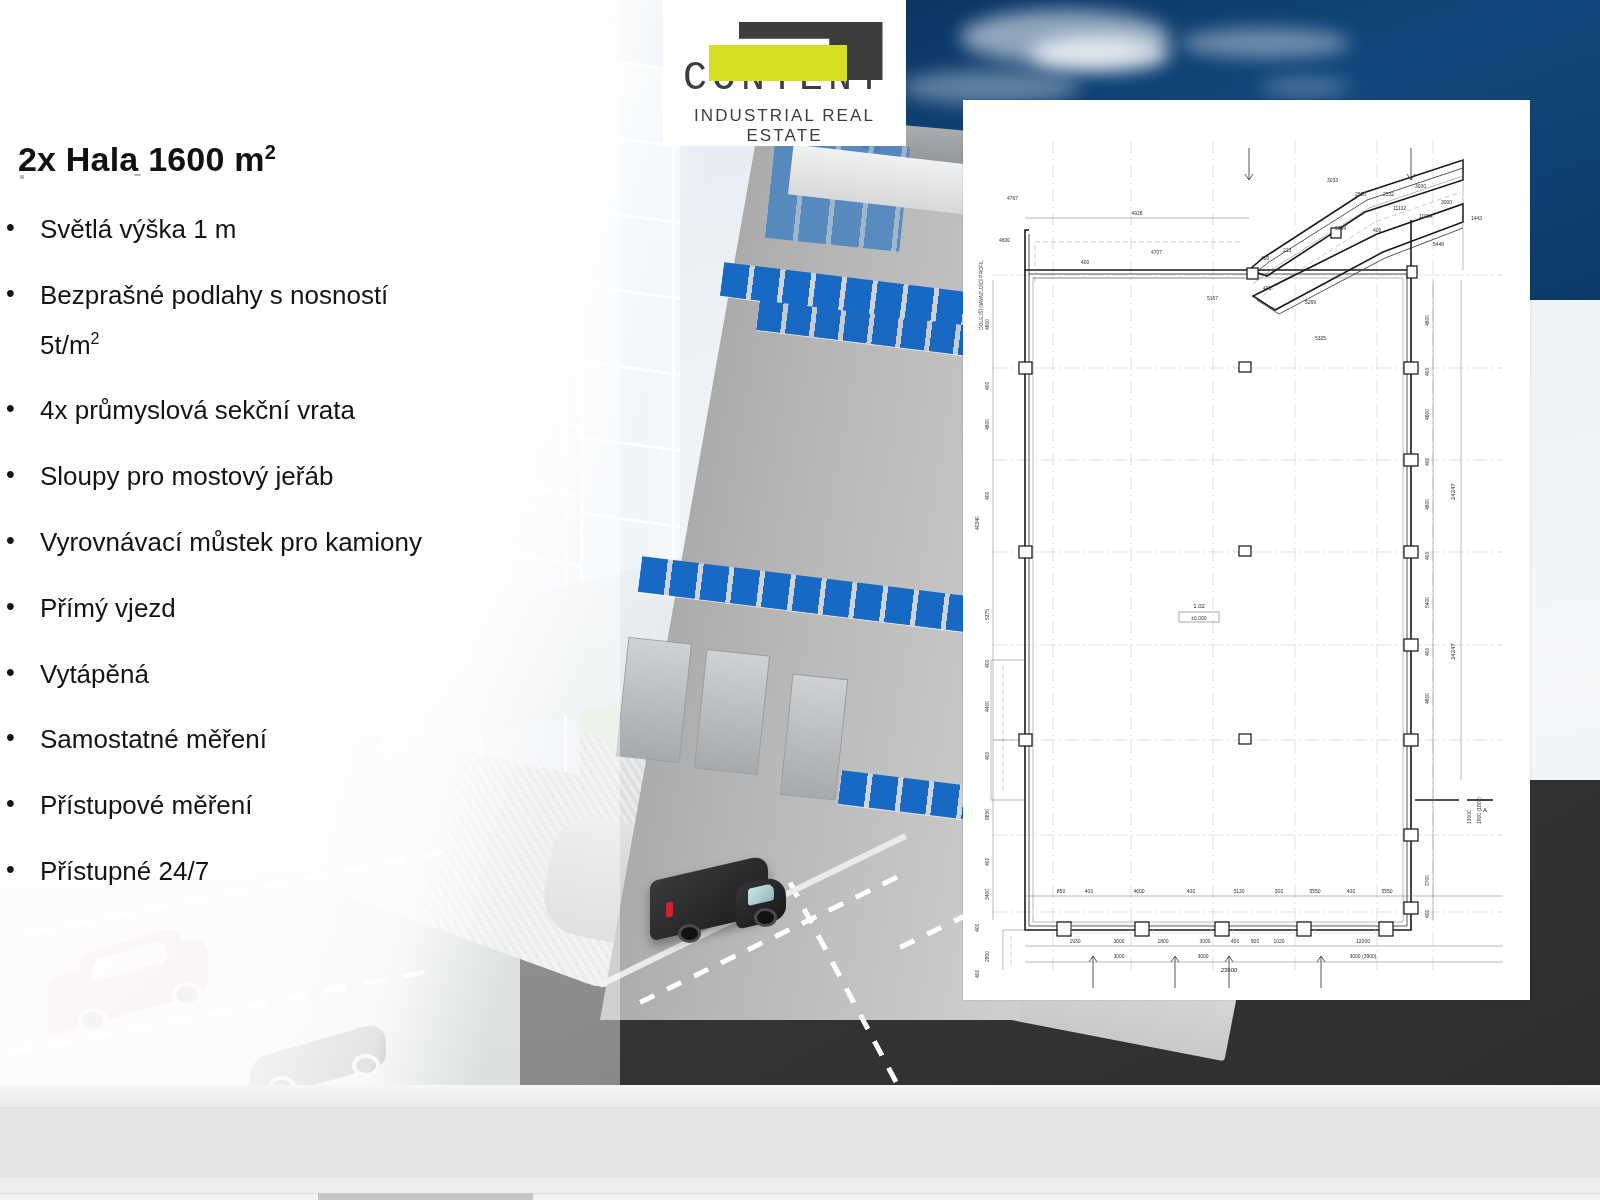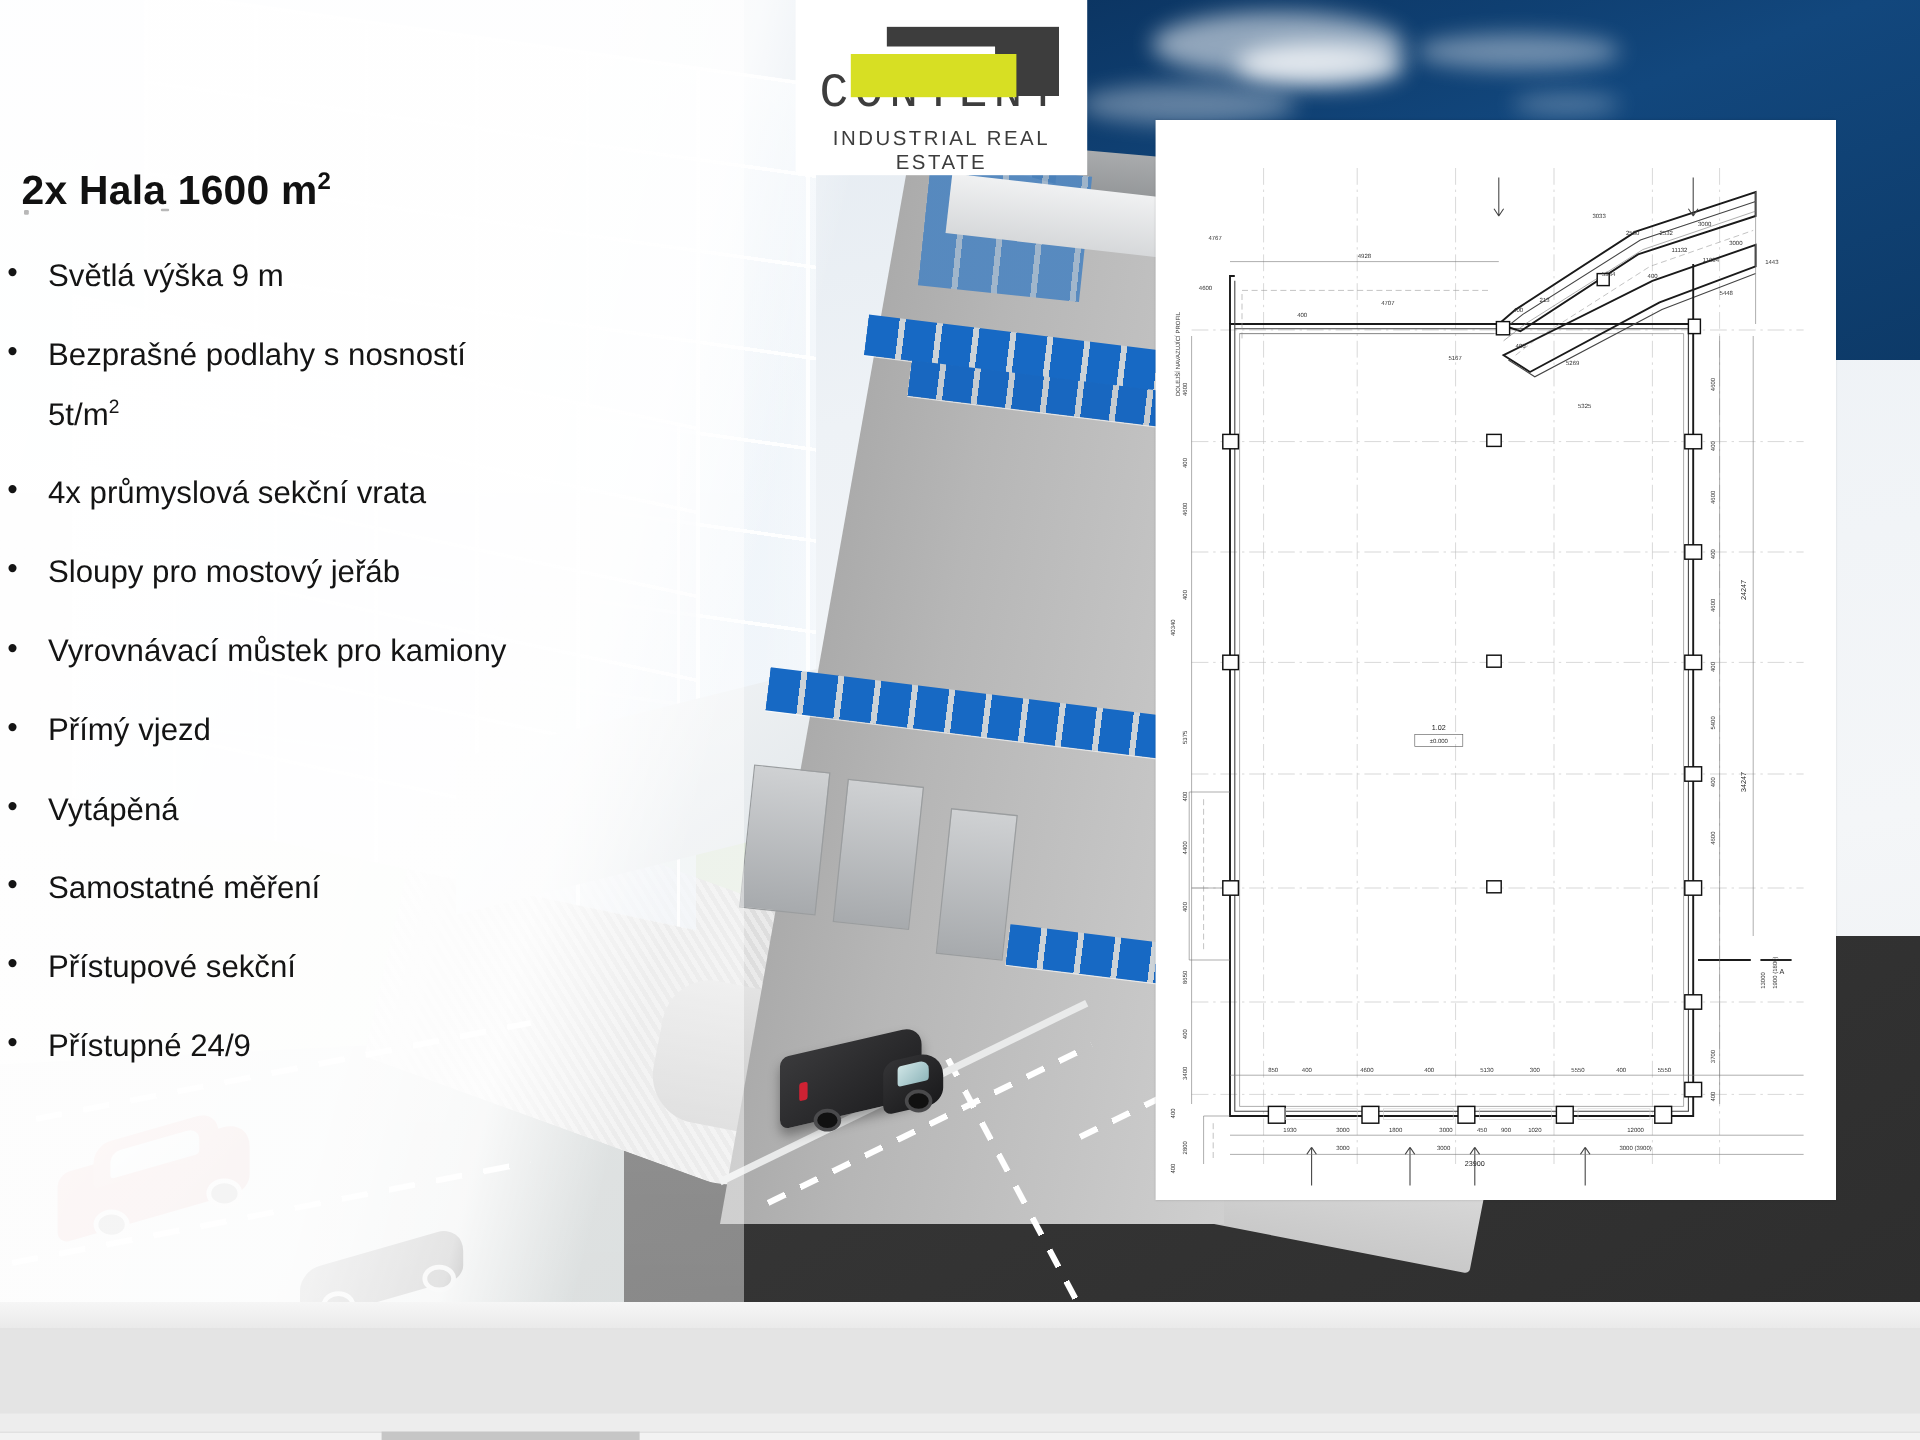--- a/index.html
+++ b/index.html
@@ -263,7 +263,7 @@
     <h1 class="slide-title"><span>2x Hala 1600 m</span><sup>2</sup></h1>
 
     <ul class="bullets">
-      <li><span>Světlá výška 9 m</span></li>
+      <li><span>Světlá výška 1 m</span></li>
       <li><span>Bezprašné podlahy s nosností</span><span class="sub-line"><span>5t/m</span><sup>2</sup></span></li>
       <li><span>4x průmyslová sekční vrata</span></li>
       <li><span>Sloupy pro mostový jeřáb</span></li>

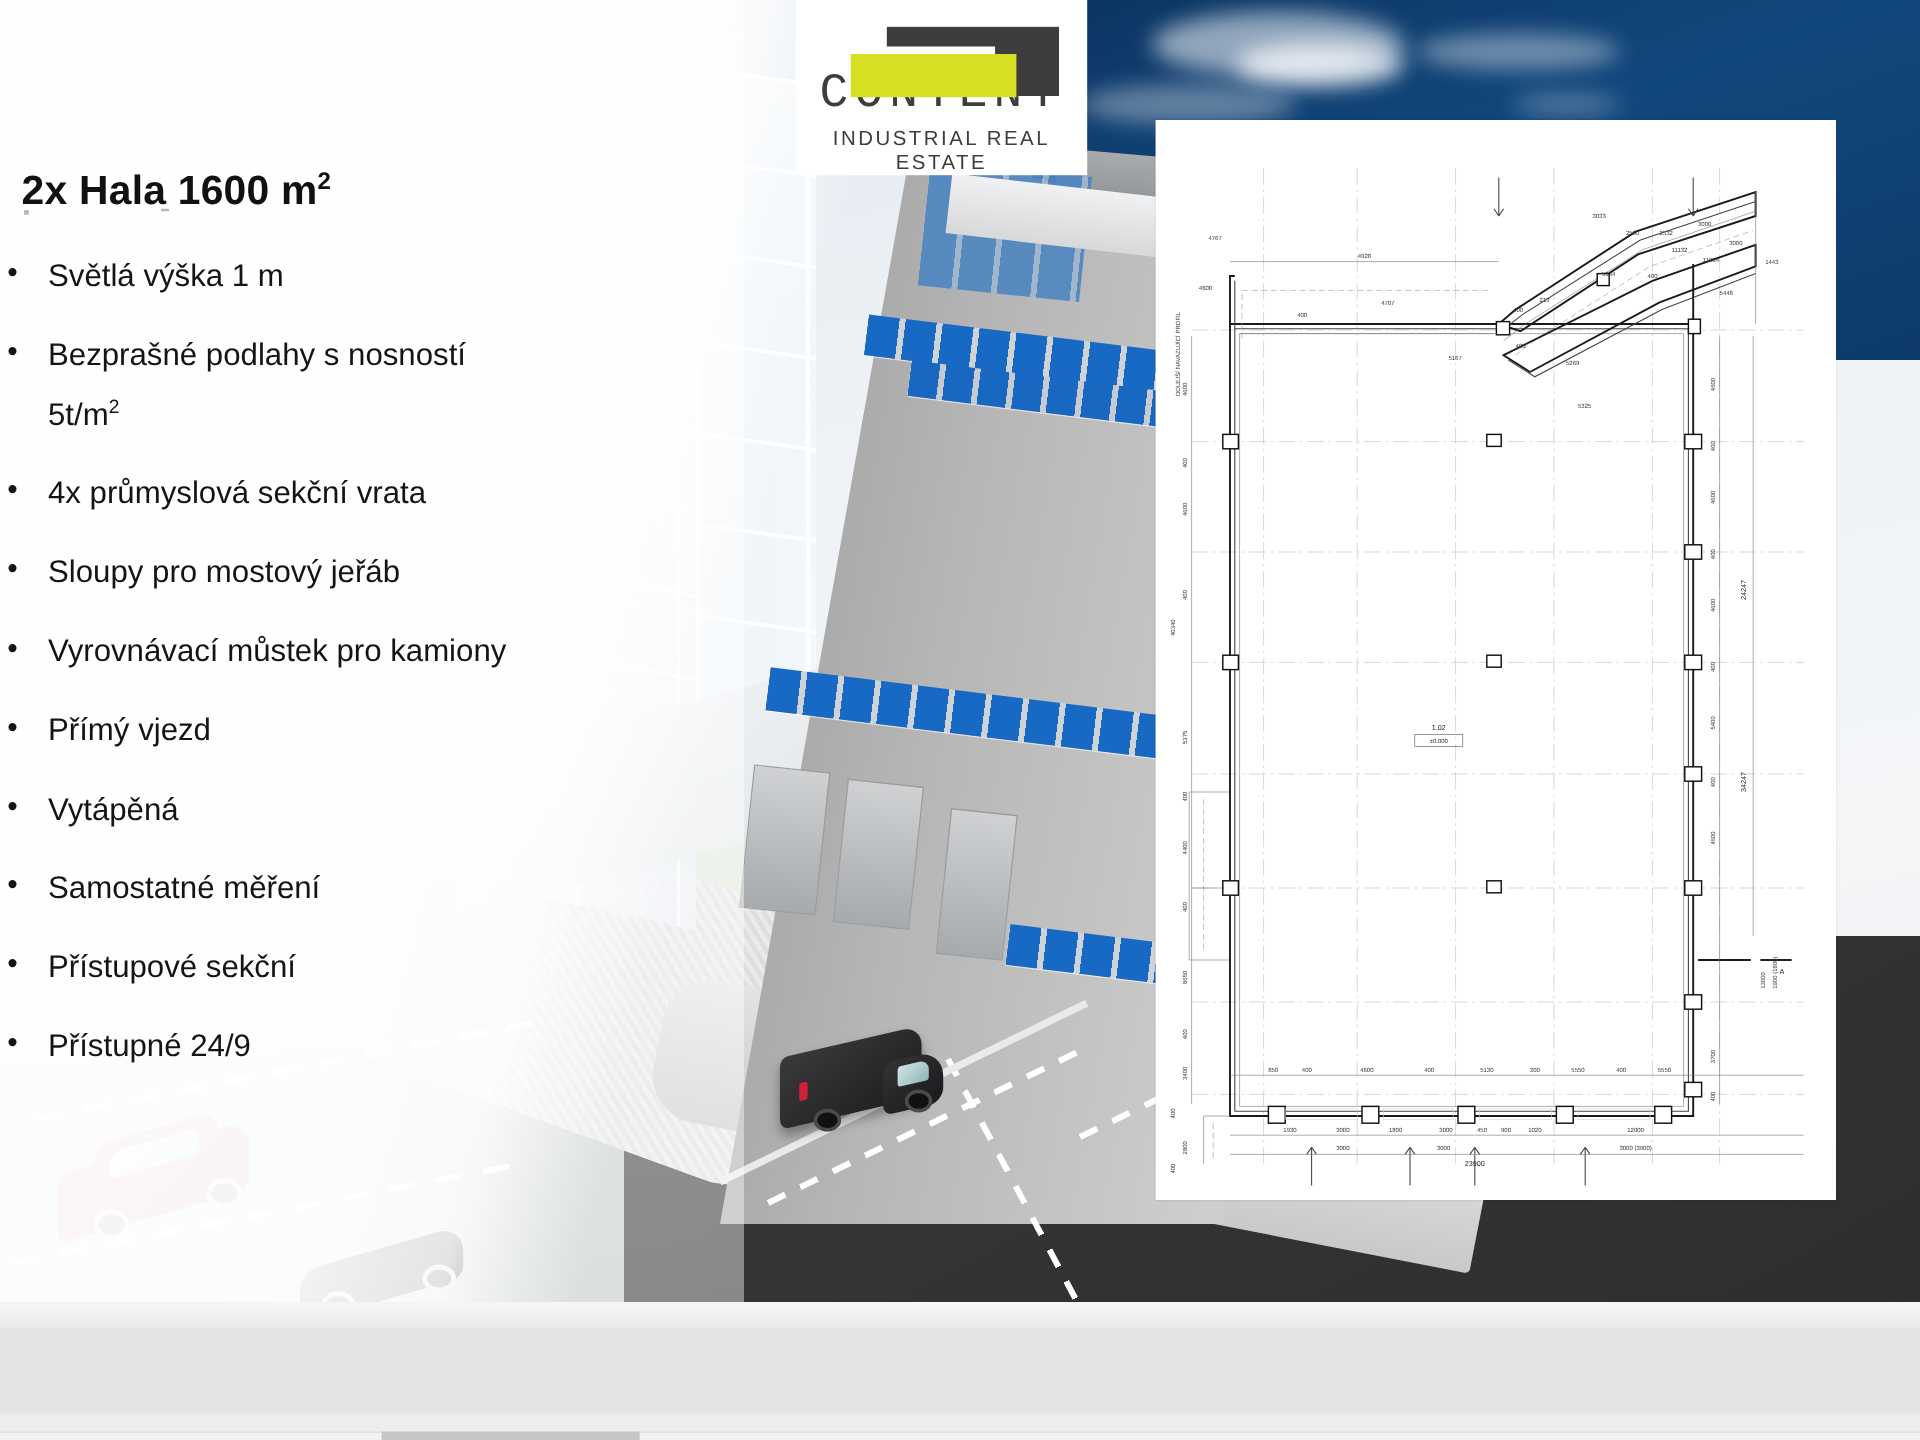--- a/index.html
+++ b/index.html
@@ -271,7 +271,7 @@
       <li><span>Přímý vjezd</span></li>
       <li><span>Vytápěná</span></li>
       <li><span>Samostatné měření</span></li>
-      <li><span>Přístupové sekční</span></li>
+      <li><span>Přístupové měření</span></li>
       <li><span>Přístupné 24/9</span></li>
     </ul>
   </div>

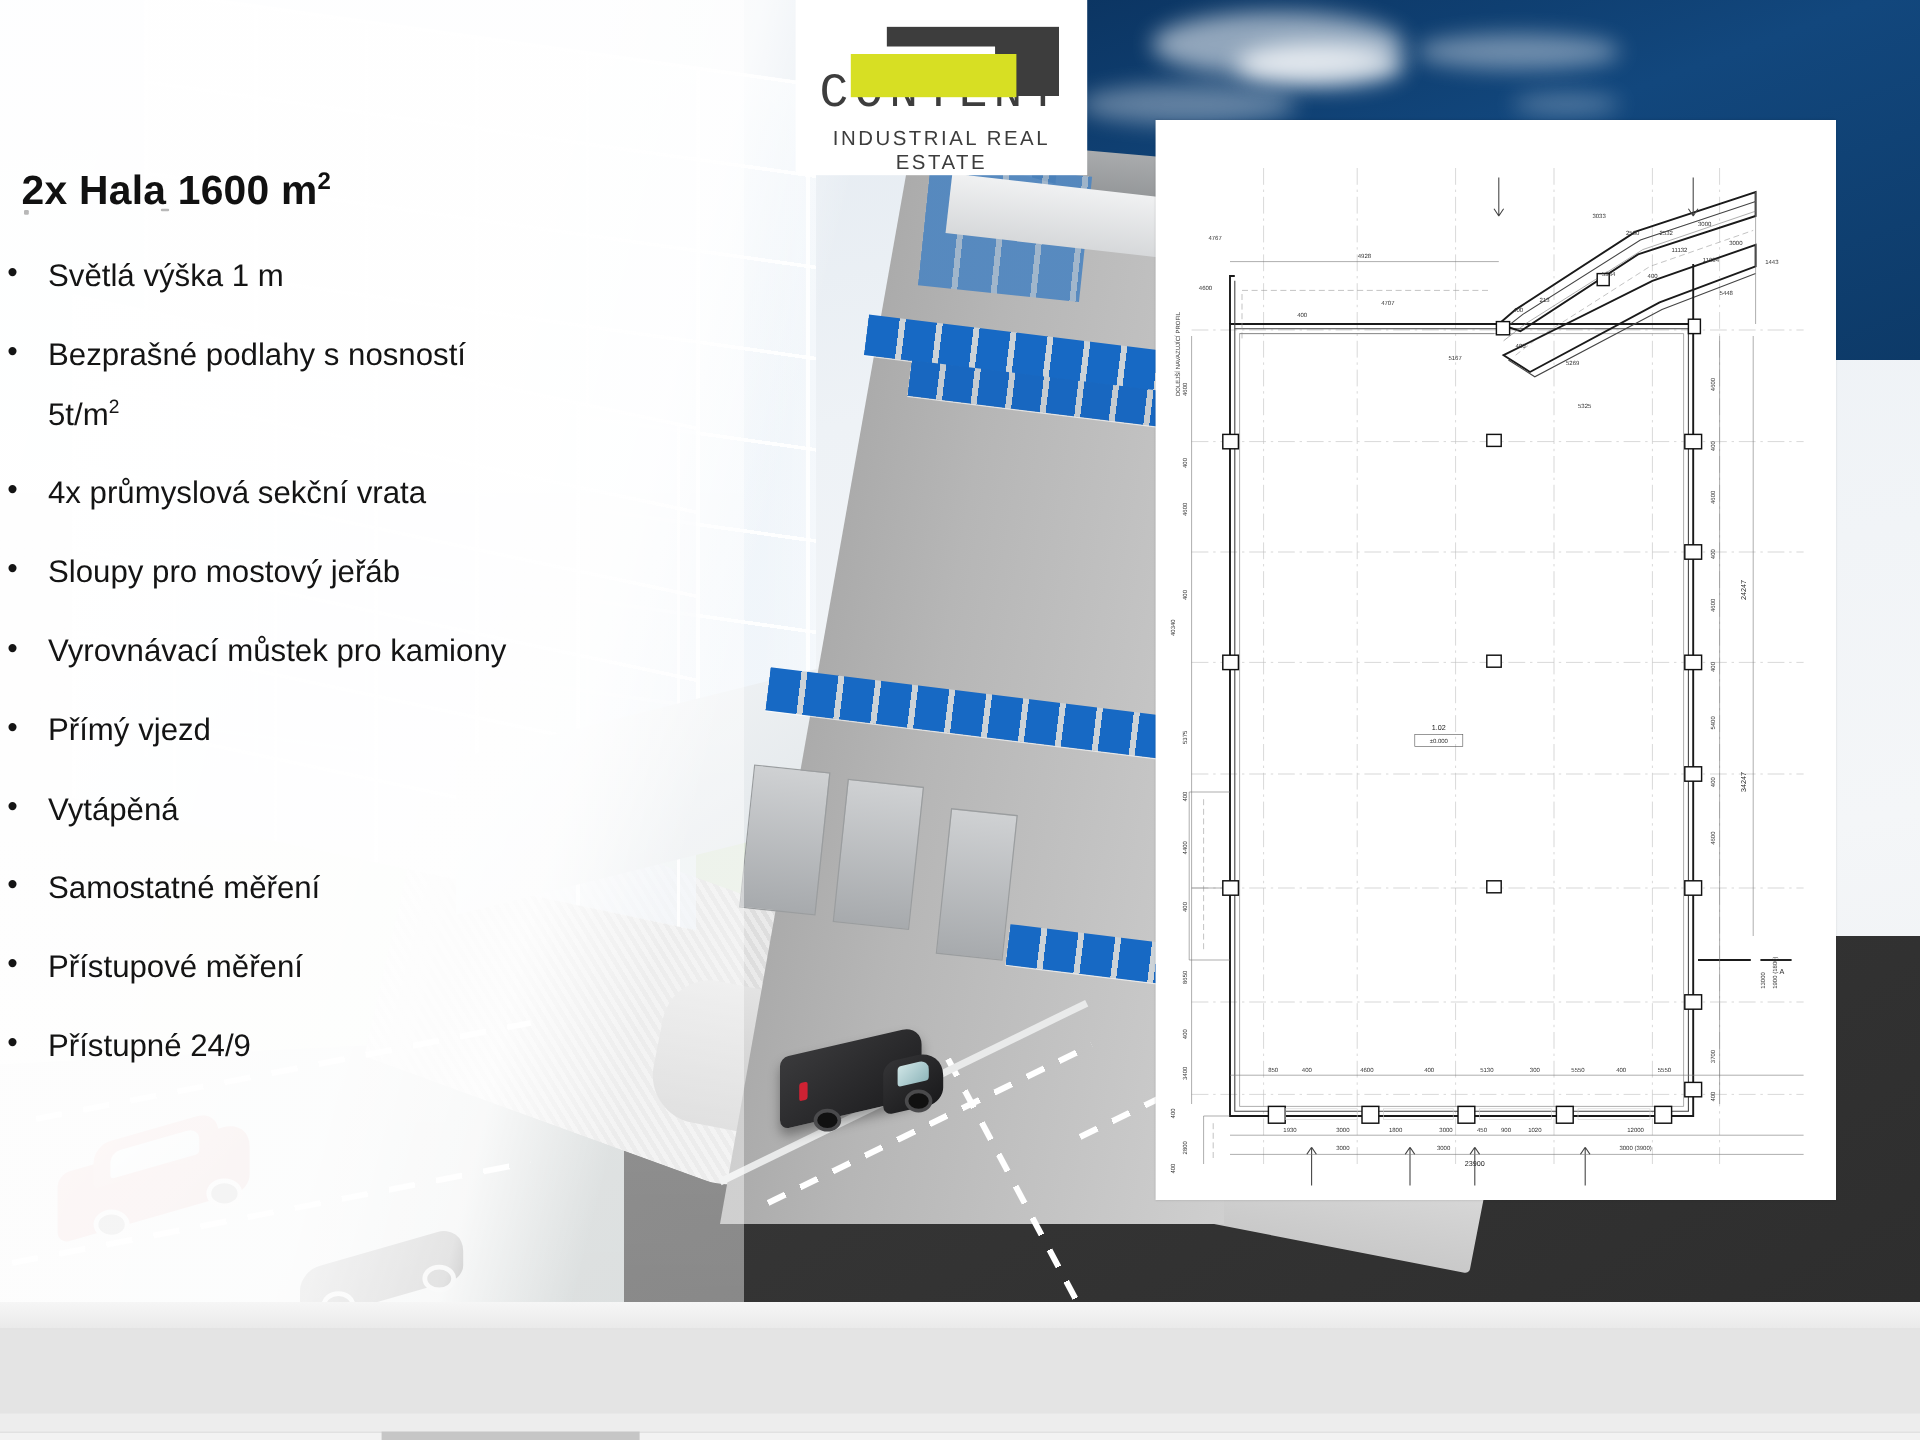--- a/index.html
+++ b/index.html
@@ -272,7 +272,7 @@
       <li><span>Vytápěná</span></li>
       <li><span>Samostatné měření</span></li>
       <li><span>Přístupové měření</span></li>
-      <li><span>Přístupné 24/9</span></li>
+      <li><span>Přístupné 24/7</span></li>
     </ul>
   </div>
 

